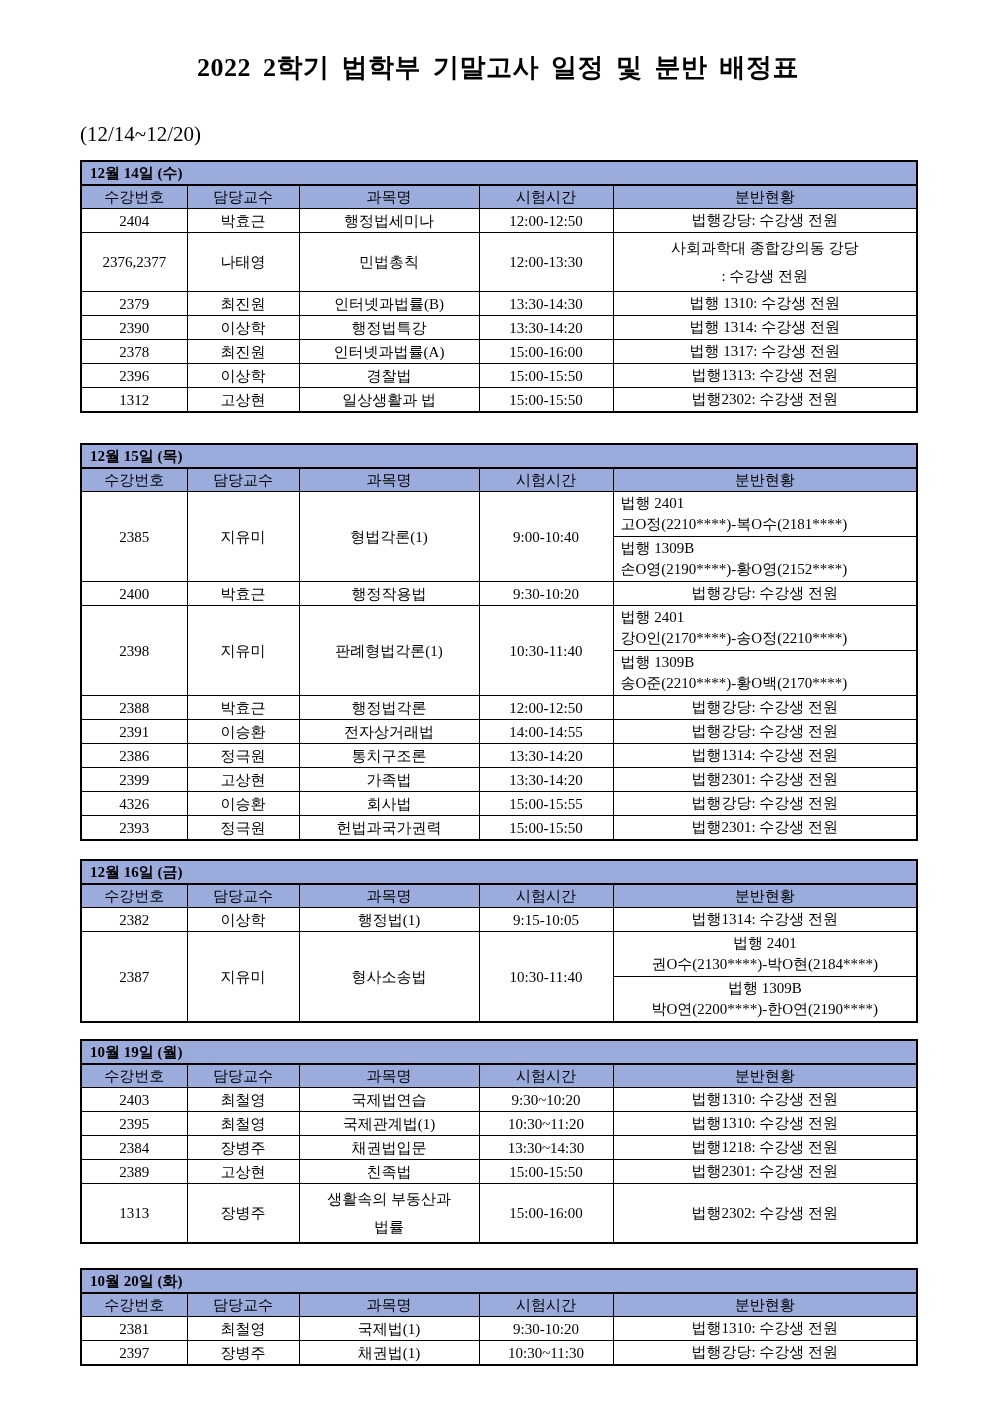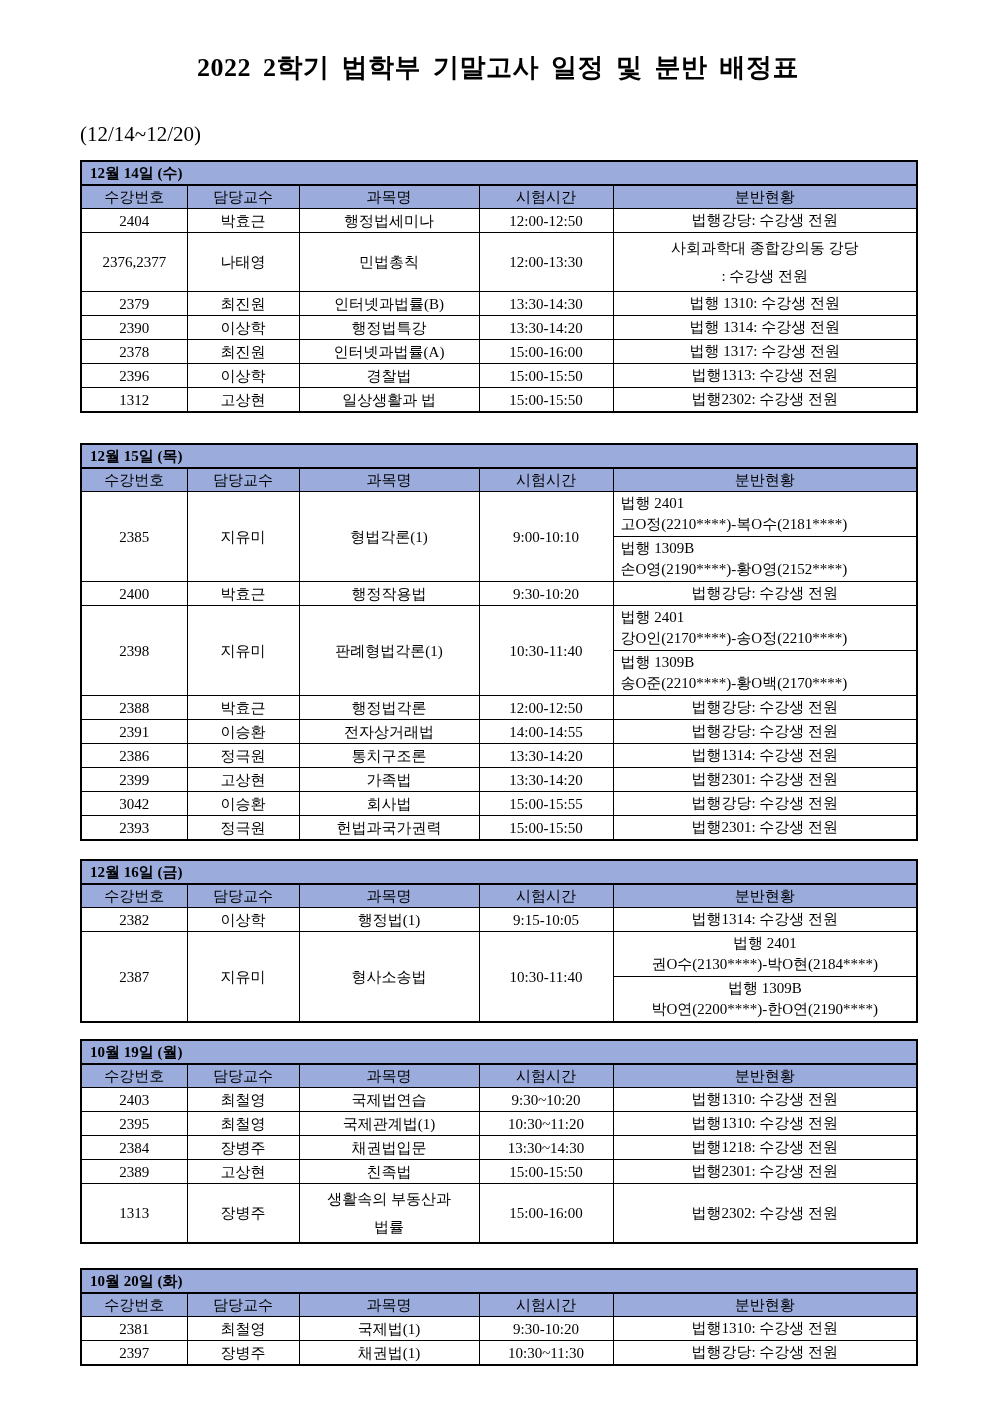--- a/index.html
+++ b/index.html
@@ -212,7 +212,7 @@
             <td class="subject-cell">
               <div>형법각론(1)</div>
             </td>
-            <td>9:00-10:10</td>
+            <td>9:00-10:40</td>
             <td class="status-cell">
               <div class="subcell left">
                 <div>법행 2401</div>

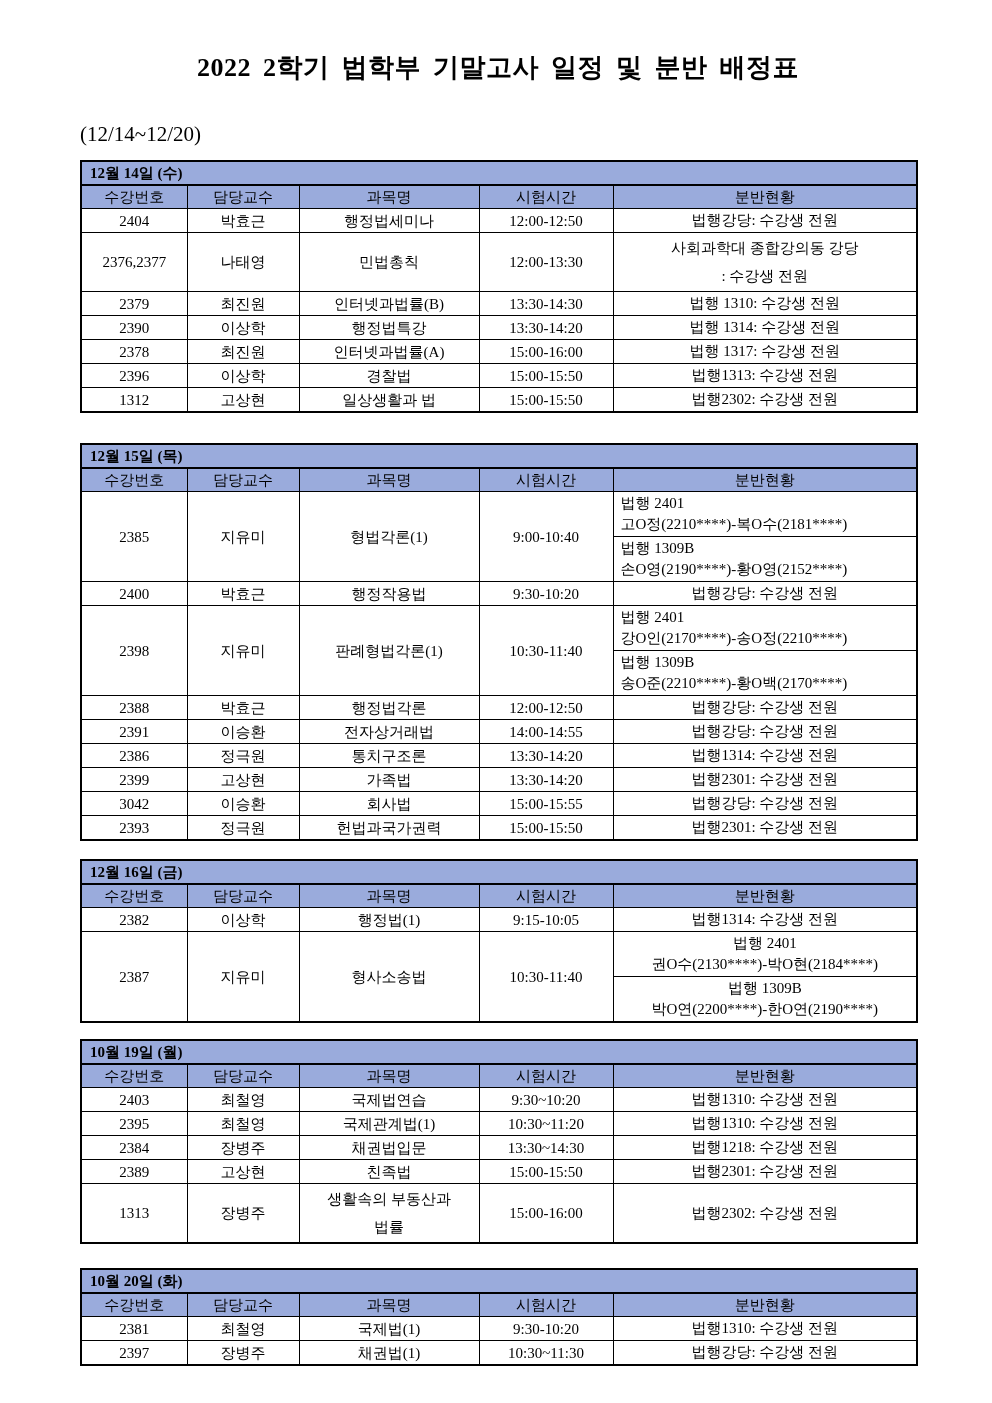--- a/index.html
+++ b/index.html
@@ -308,7 +308,7 @@
             </td>
           </tr>
           <tr>
-            <td>3042</td>
+            <td>4326</td>
             <td>이승환</td>
             <td class="subject-cell">
               <div>회사법</div>

